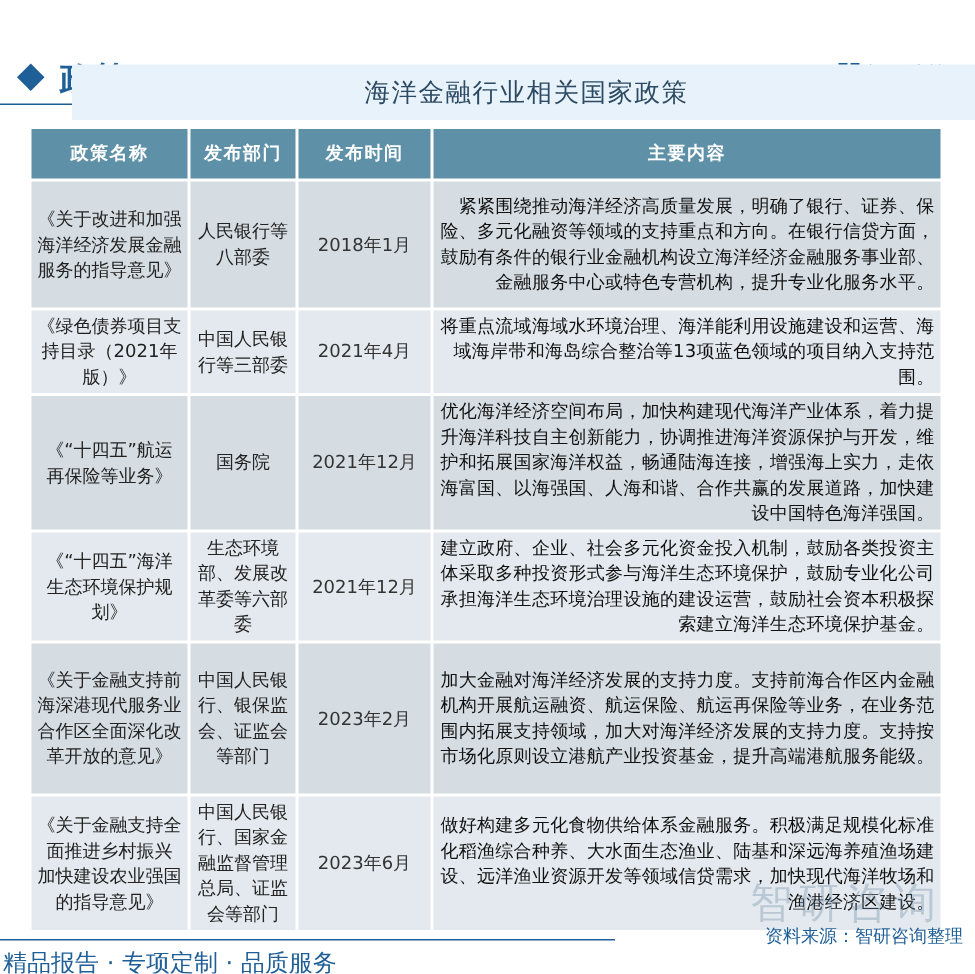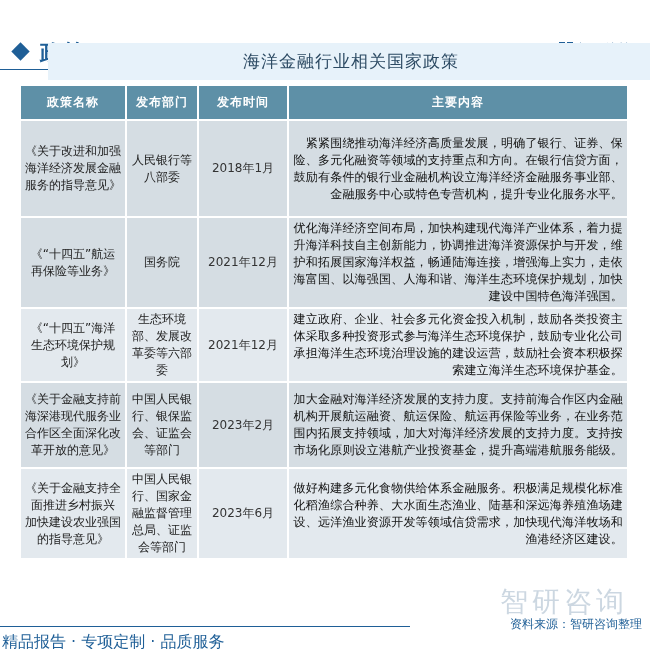--- a/index.html
+++ b/index.html
@@ -111,7 +111,7 @@
     </tr>
   </thead>
   <tbody>
-    <tr class="odd" style="height:95px">
+    <tr class="odd" style="height:84px">
       <td class="c-name">《关于改进和加强海洋经济发展金融服务的指导意见》</td>
       <td class="c-dept">人民银行等八部委</td>
       <td class="c-date">2018年1月</td>

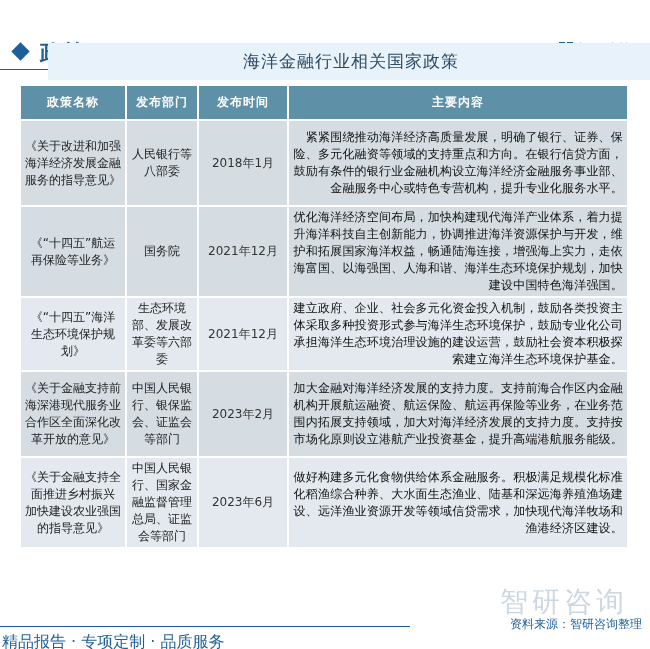--- a/index.html
+++ b/index.html
@@ -117,6 +117,12 @@
       <td class="c-date">2018年1月</td>
       <td class="c-content">紧紧围绕推动海洋经济高质量发展，明确了银行、证券、保险、多元化融资等领域的支持重点和方向。在银行信贷方面，鼓励有条件的银行业金融机构设立海洋经济金融服务事业部、金融服务中心或特色专营机构，提升专业化服务水平。</td>
     </tr>
+    <tr class="even" style="height:55px">
+      <td class="c-name">《绿色债券项目支持目录（2021年版）》</td>
+      <td class="c-dept">中国人民银行等三部委</td>
+      <td class="c-date">2021年4月</td>
+      <td class="c-content">将重点流域海域水环境治理、海洋能利用设施建设和运营、海域海岸带和海岛综合整治等13项蓝色领域的项目纳入支持范围。</td>
+    </tr>
     <tr class="odd" style="height:83px">
       <td class="c-name">《“十四五”航运再保险等业务》</td>
       <td class="c-dept">国务院</td>

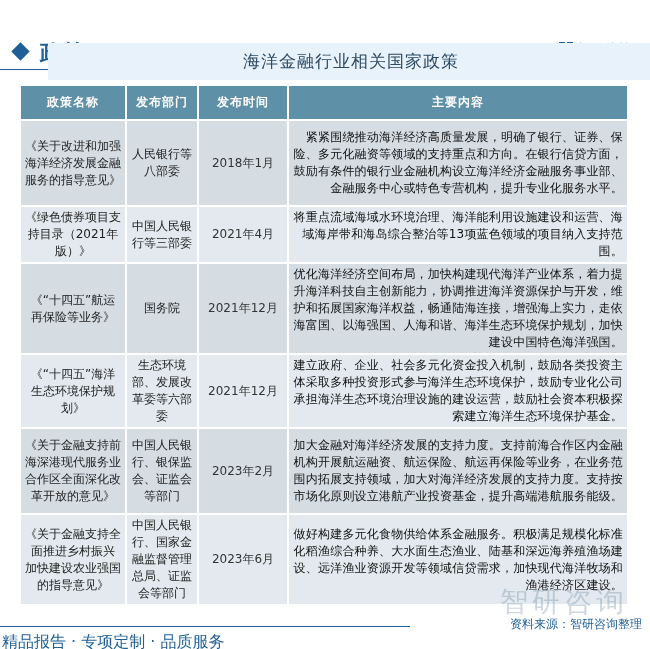--- a/index.html
+++ b/index.html
@@ -127,7 +127,7 @@
       <td class="c-name">《“十四五”航运再保险等业务》</td>
       <td class="c-dept">国务院</td>
       <td class="c-date">2021年12月</td>
-      <td class="c-content">优化海洋经济空间布局，加快构建现代海洋产业体系，着力提升海洋科技自主创新能力，协调推进海洋资源保护与开发，维护和拓展国家海洋权益，畅通陆海连接，增强海上实力，走依海富国、以海强国、人海和谐、海洋生态环境保护规划，加快建设中国特色海洋强国。</td>
+      <td class="c-content">优化海洋经济空间布局，加快构建现代海洋产业体系，着力提升海洋科技自主创新能力，协调推进海洋资源保护与开发，维护和拓展国家海洋权益，畅通陆海连接，增强海上实力，走依海富国、以海强国、人海和谐、合作共赢的发展道路，加快建设中国特色海洋强国。</td>
     </tr>
     <tr class="even" style="height:69px">
       <td class="c-name">《“十四五”海洋生态环境保护规划》</td>

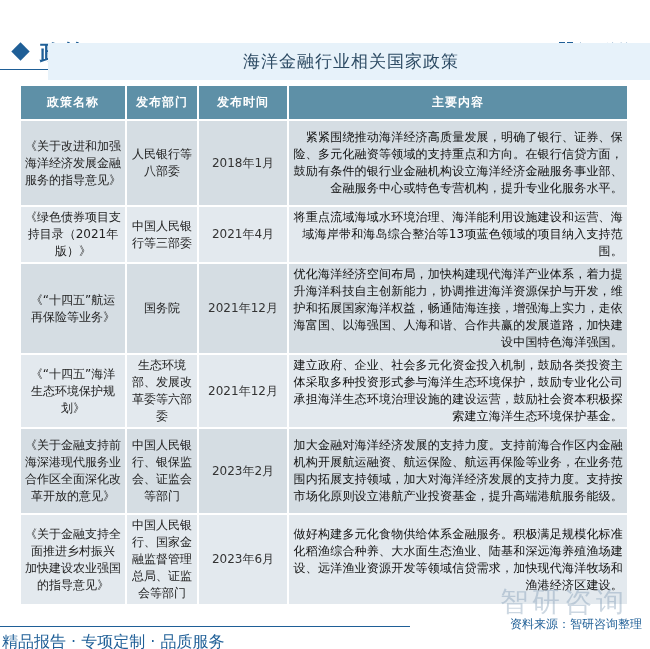--- a/index.html
+++ b/index.html
@@ -135,7 +135,7 @@
       <td class="c-date">2021年12月</td>
       <td class="c-content">建立政府、企业、社会多元化资金投入机制，鼓励各类投资主体采取多种投资形式参与海洋生态环境保护，鼓励专业化公司承担海洋生态环境治理设施的建设运营，鼓励社会资本积极探索建立海洋生态环境保护基金。</td>
     </tr>
-    <tr class="odd" style="height:84px">
+    <tr class="odd" style="height:100px">
       <td class="c-name">《关于金融支持前海深港现代服务业合作区全面深化改革开放的意见》</td>
       <td class="c-dept">中国人民银行、银保监会、证监会等部门</td>
       <td class="c-date">2023年2月</td>

